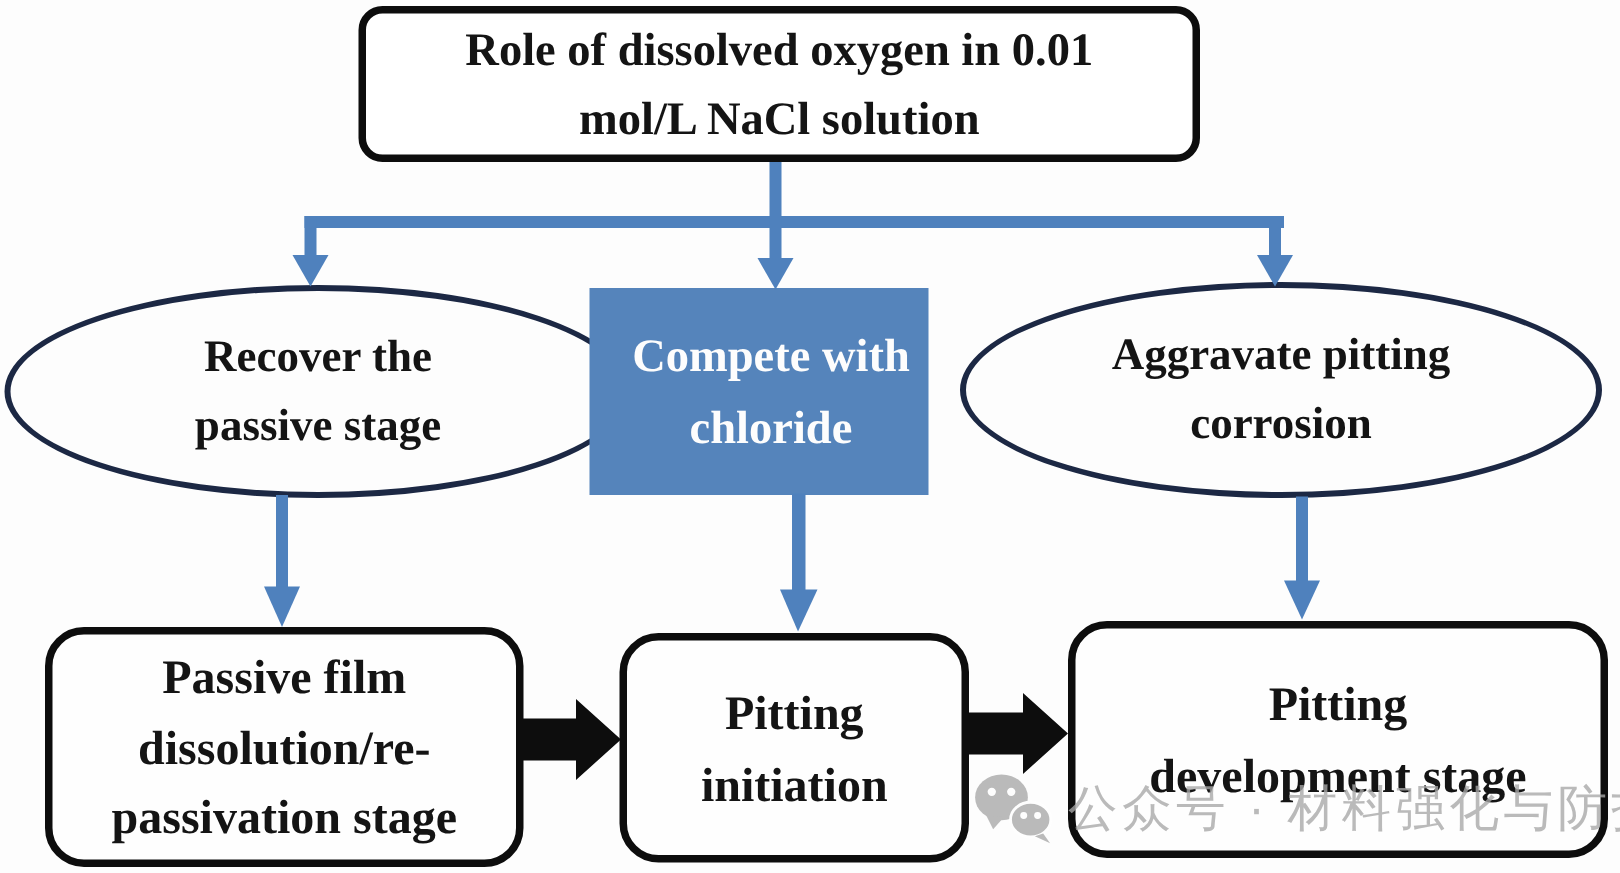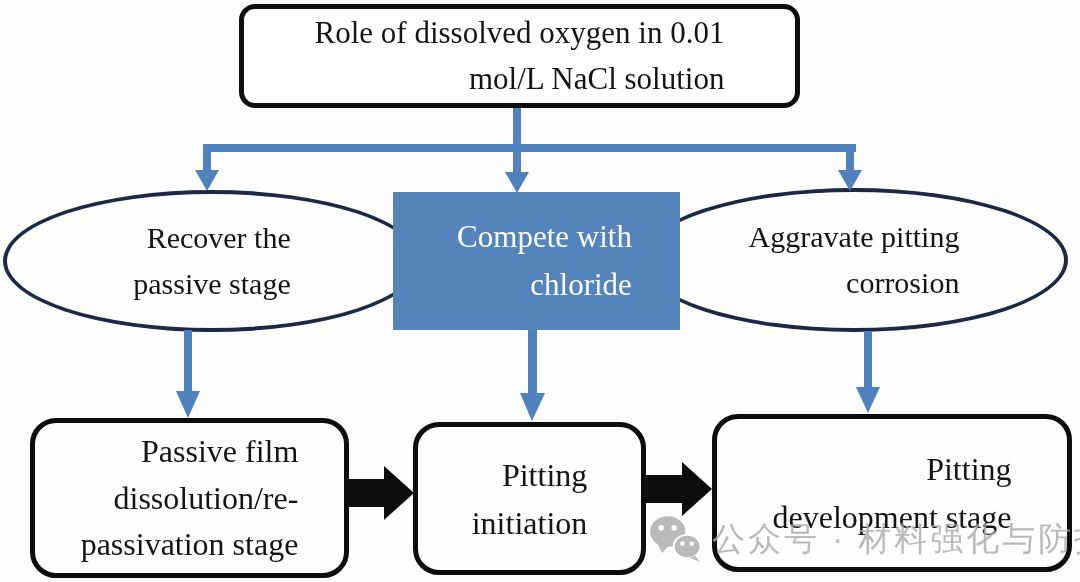--- a/index.html
+++ b/index.html
@@ -20,8 +20,8 @@
     display: flex;
     align-items: center;
     justify-content: center;
-    text-align: right;
-    font-weight: normal;
+    text-align: center;
+    font-weight: bold;
     color: var(--text-black, #141414);
     white-space: pre-line;
     box-sizing: border-box;

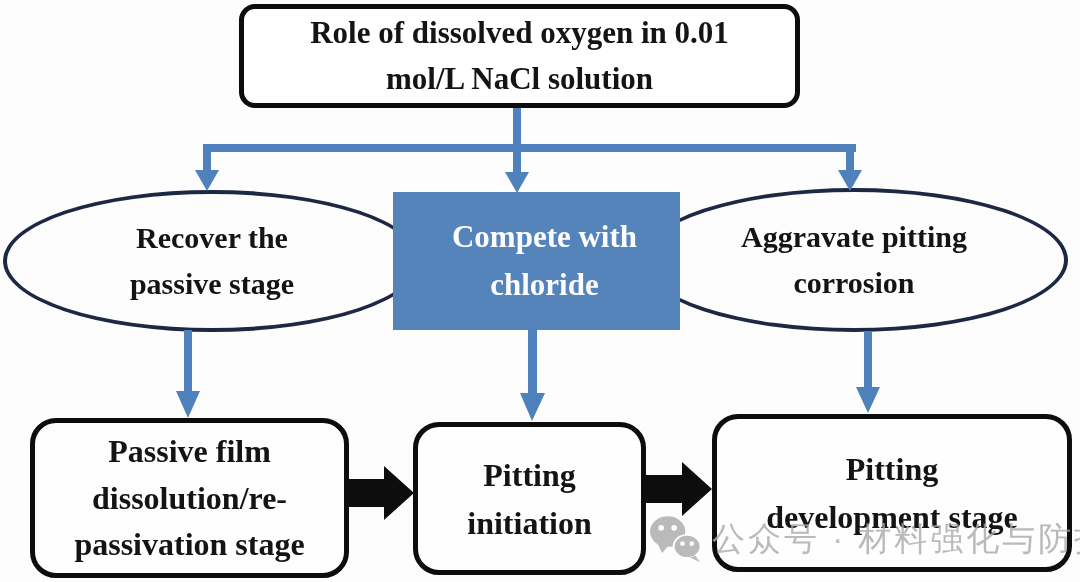--- a/index.html
+++ b/index.html
@@ -46,7 +46,7 @@
   .ellipse-left  { left: 3px;   top: 190px; width: 418px; height: 142px; }
   .ellipse-right { left: 640px; top: 188px; width: 428px; height: 144px; }
   .blue-box {
-    left: 393px; top: 192px; width: 287px; height: 138px;
+    left: 393px; top: 192px; width: 226px; height: 138px;
     background: var(--box-blue, #5584bb);
     color: #fdfdfd;
     font-size: 31px;

